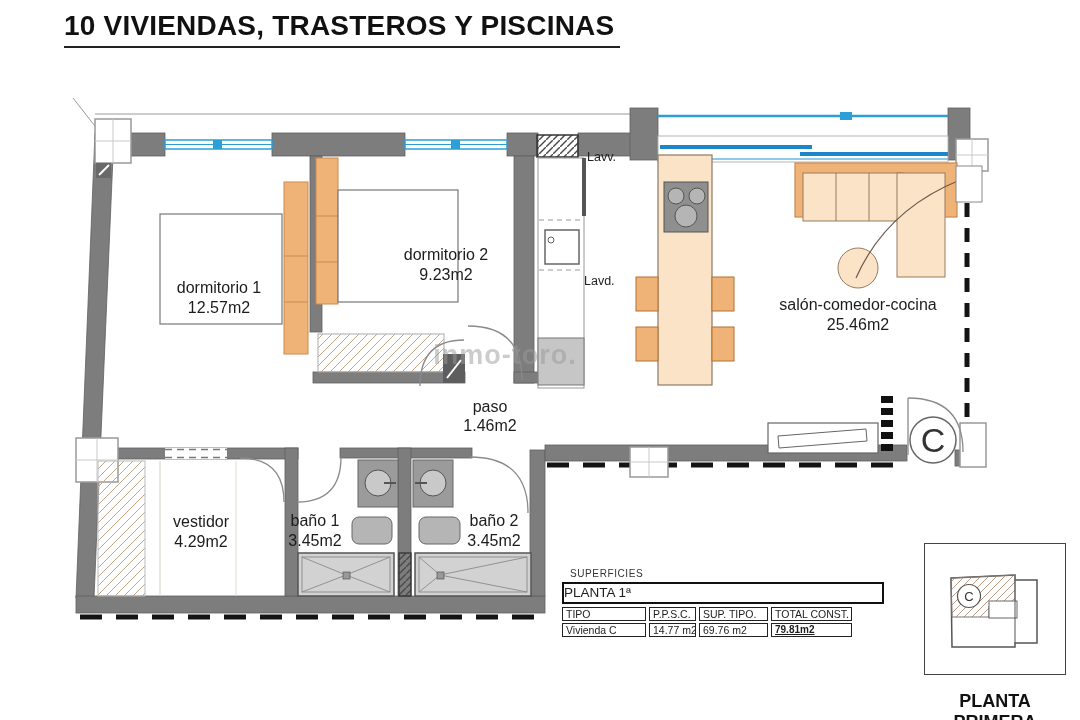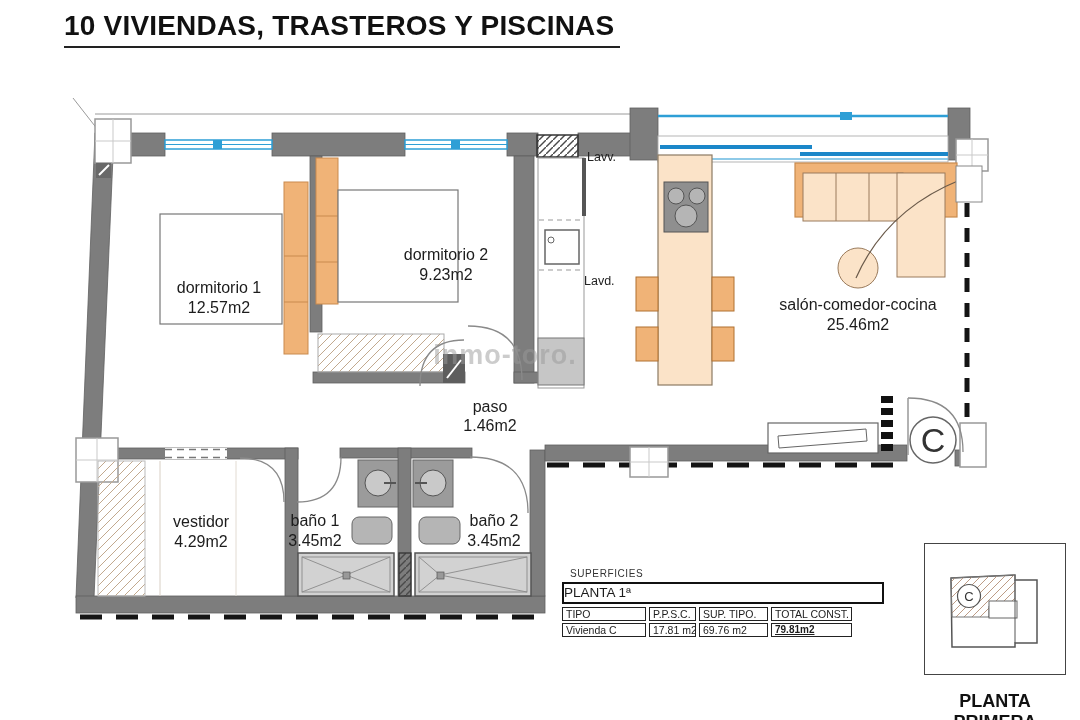--- a/index.html
+++ b/index.html
@@ -273,7 +273,7 @@
     <div class="surf-cell c-mid">SUP. TIPO.</div>
     <div class="surf-cell c-mid">TOTAL CONST.</div>
     <div class="surf-cell c-left">Vivienda C</div>
-    <div class="surf-cell c-mid">17.81 m2</div>
+    <div class="surf-cell c-mid">14.77 m2</div>
     <div class="surf-cell c-mid">69.76 m2</div>
     <div class="surf-cell c-mid c-bold">79.81m2</div>
   </div>

